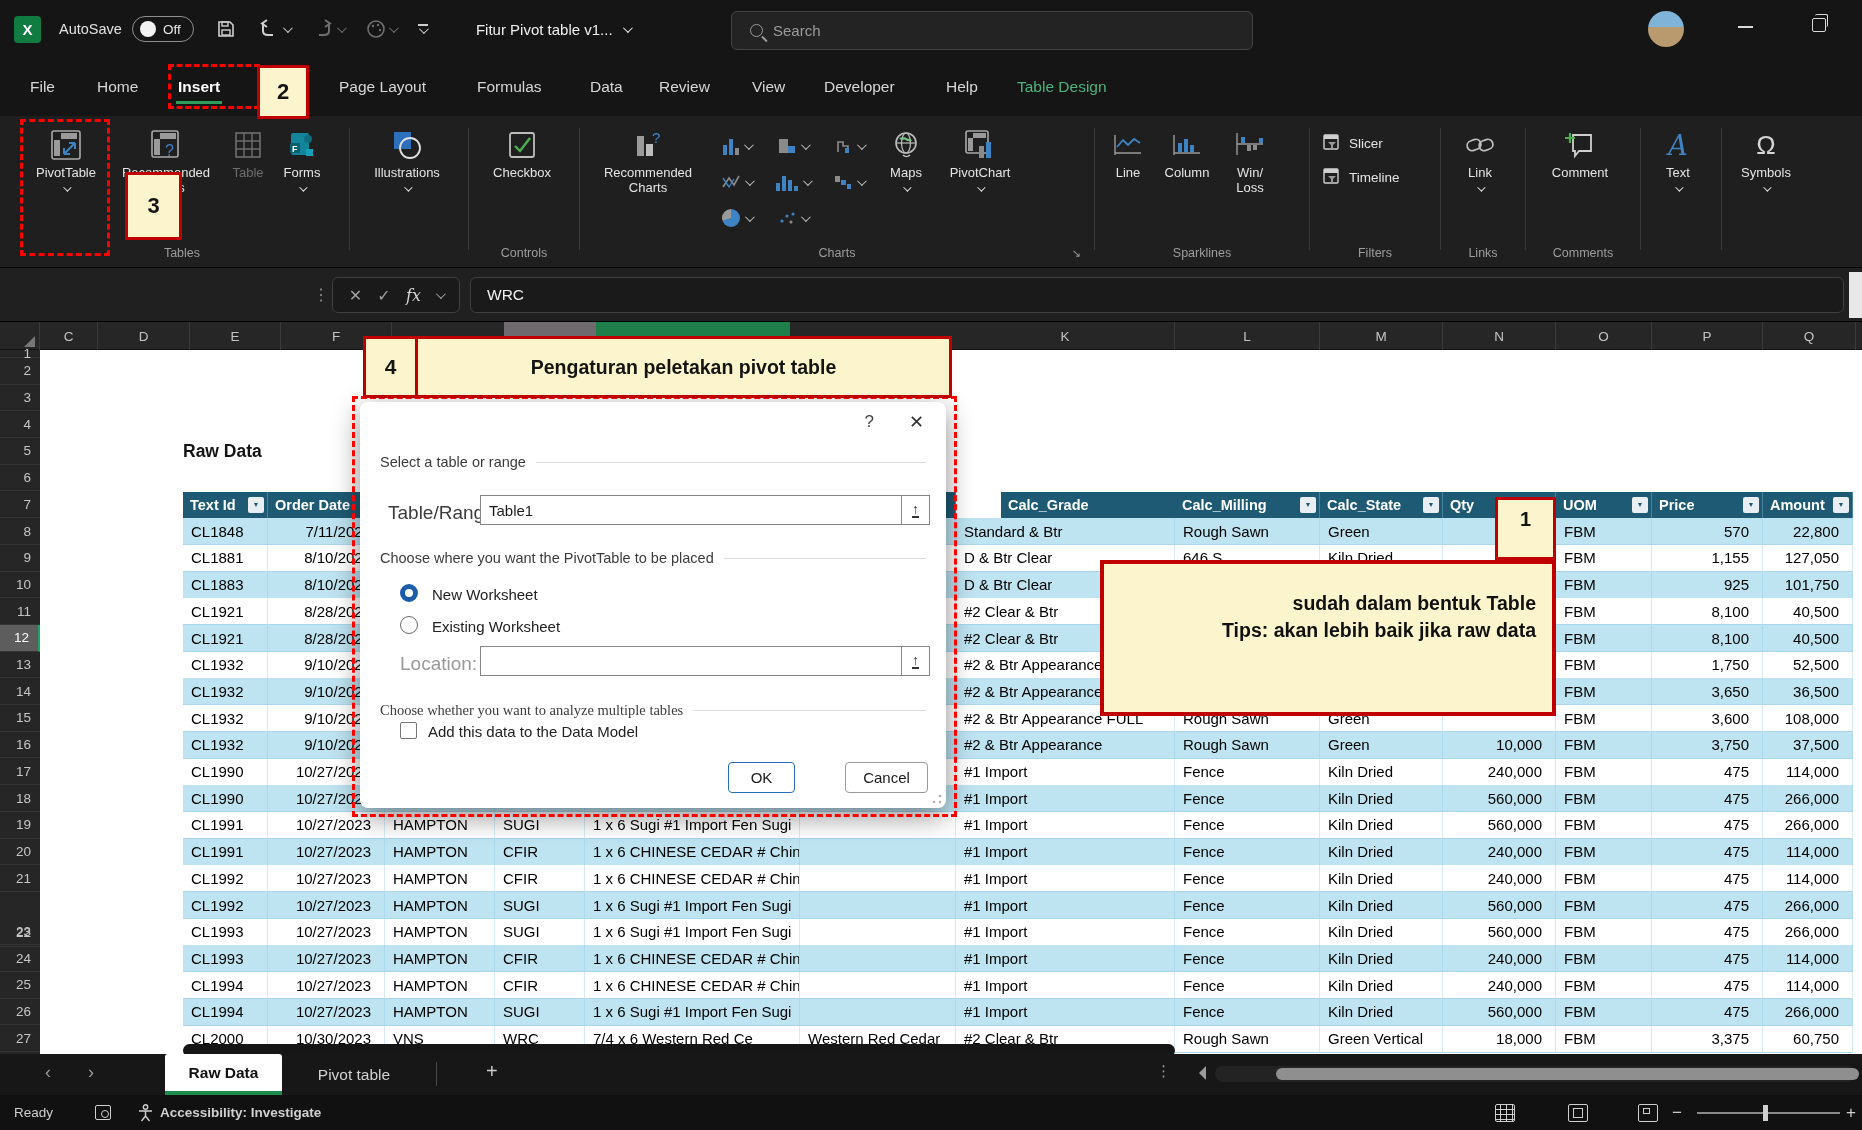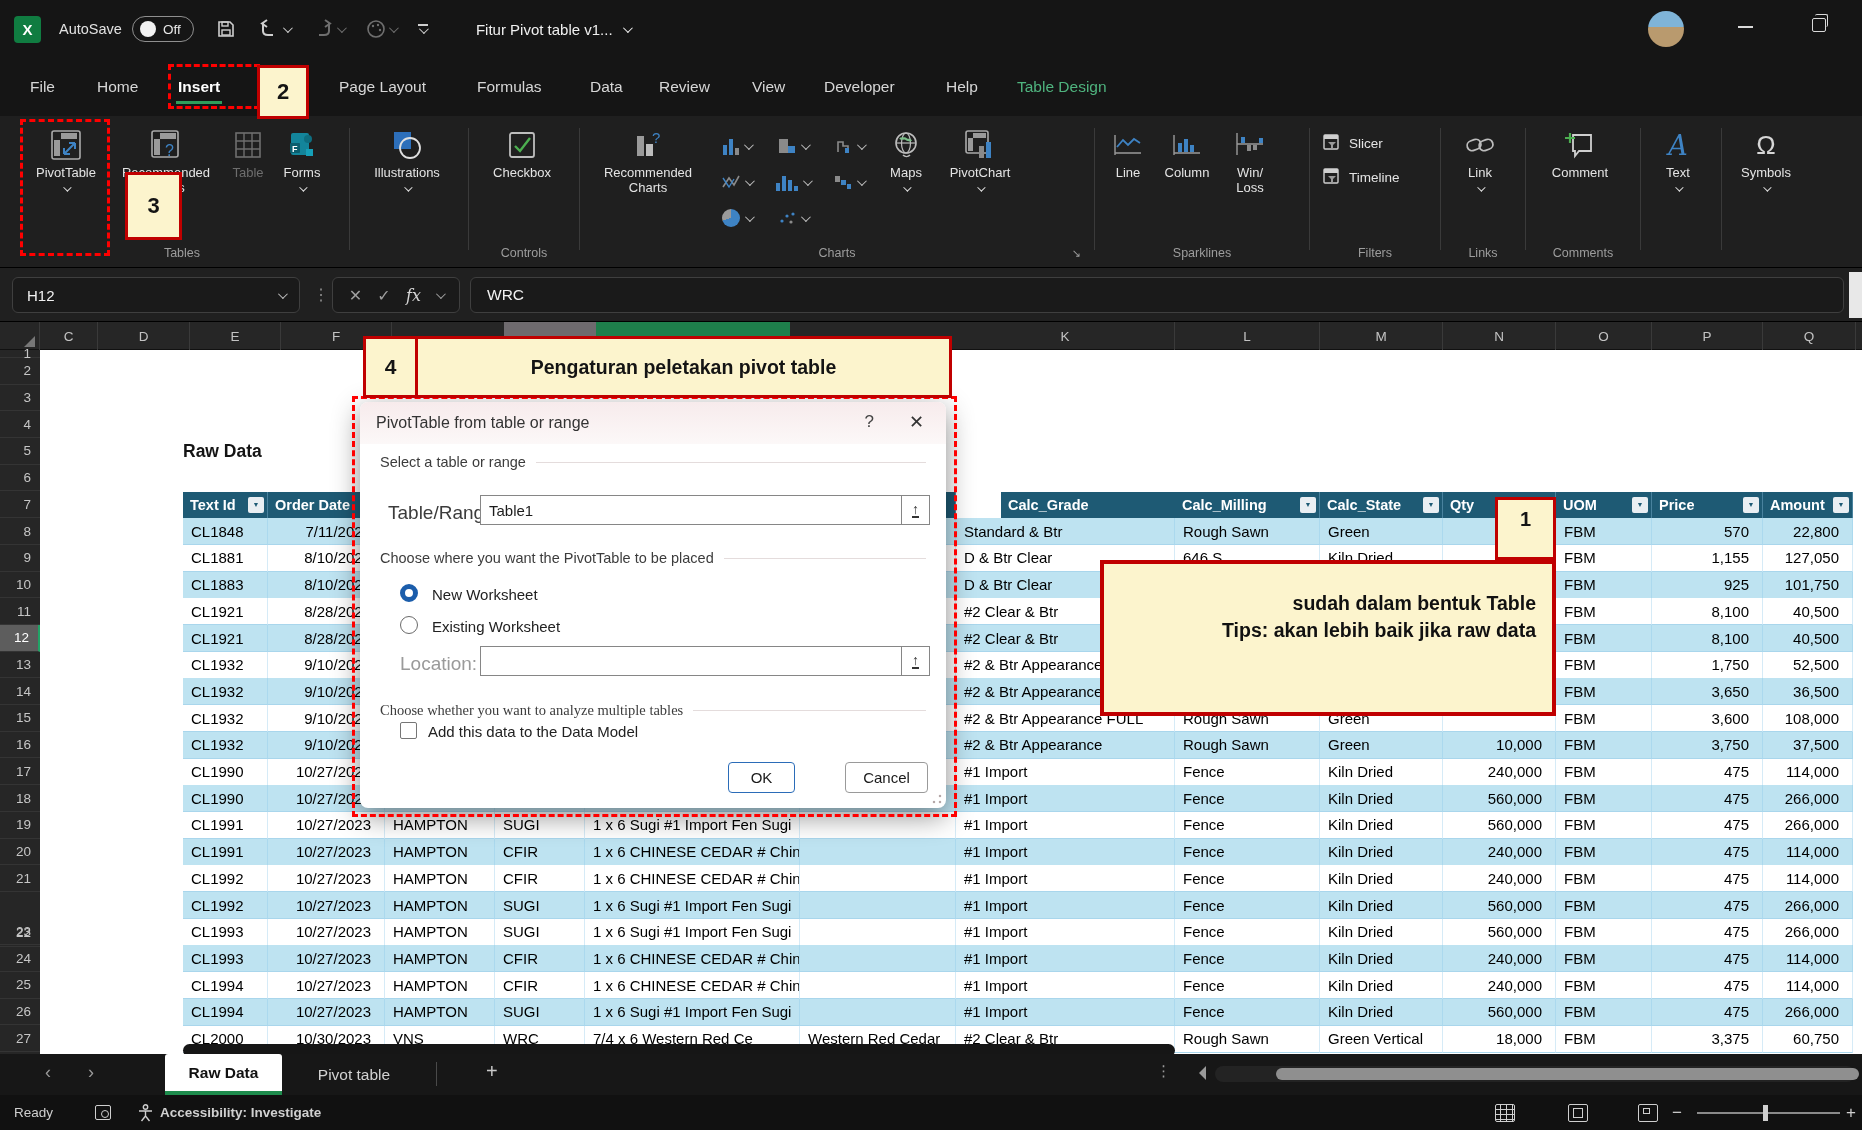--- a/index.html
+++ b/index.html
@@ -199,6 +199,10 @@
       <span>Fitur Pivot table v1...</span>
       <span class="chev"></span>
     </span>
+    <div class="searchbox">
+      <span class="mag"></span>
+      <span>Search</span>
+    </div>
     <div class="avatar"></div>
     <div class="win-min"></div>
     <div class="win-rest"></div>

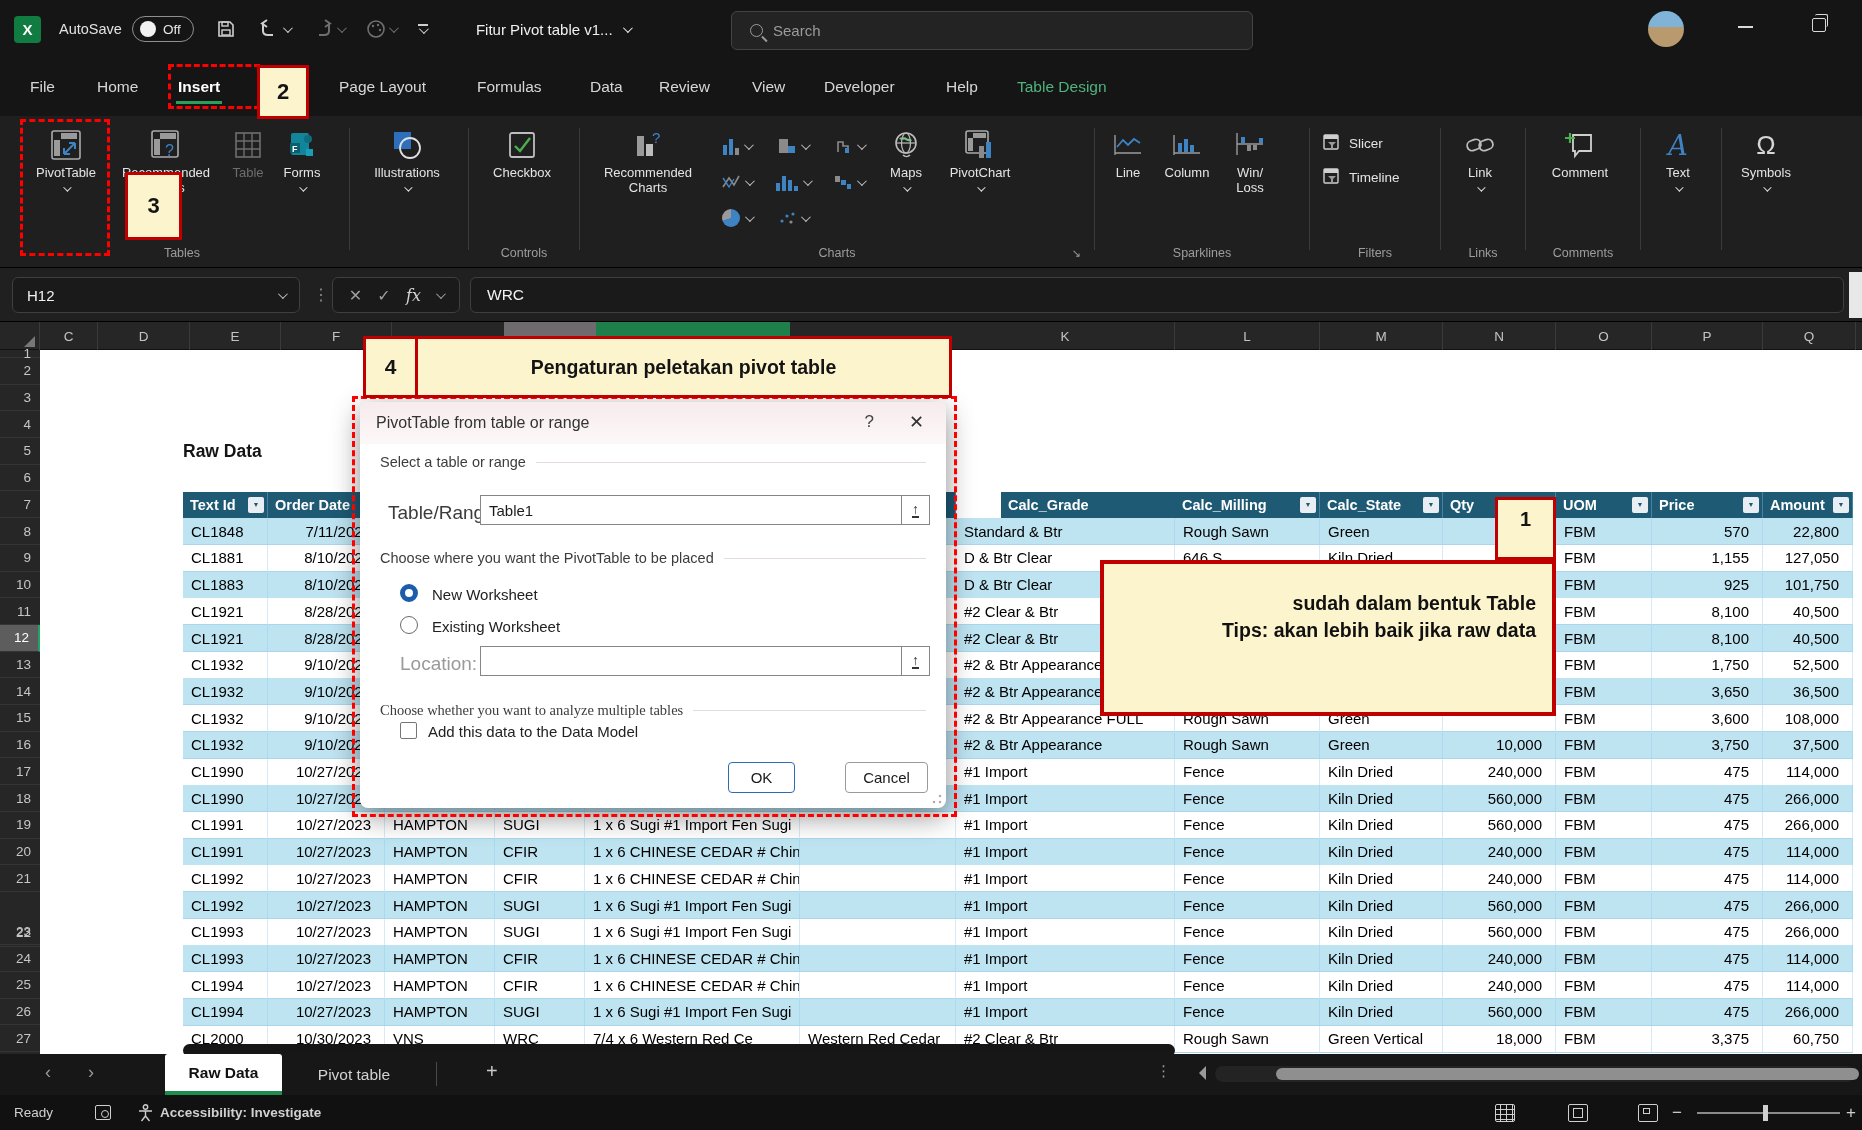--- a/index.html
+++ b/index.html
@@ -523,10 +523,6 @@
   </div>
 
   <div class="abs fbar">
-    <div class="namebox">
-      <span>H12</span>
-      <span class="chev"></span>
-    </div>
     <div class="vdots">⋮</div>
     <div class="fxbox">
       <span>✕</span>

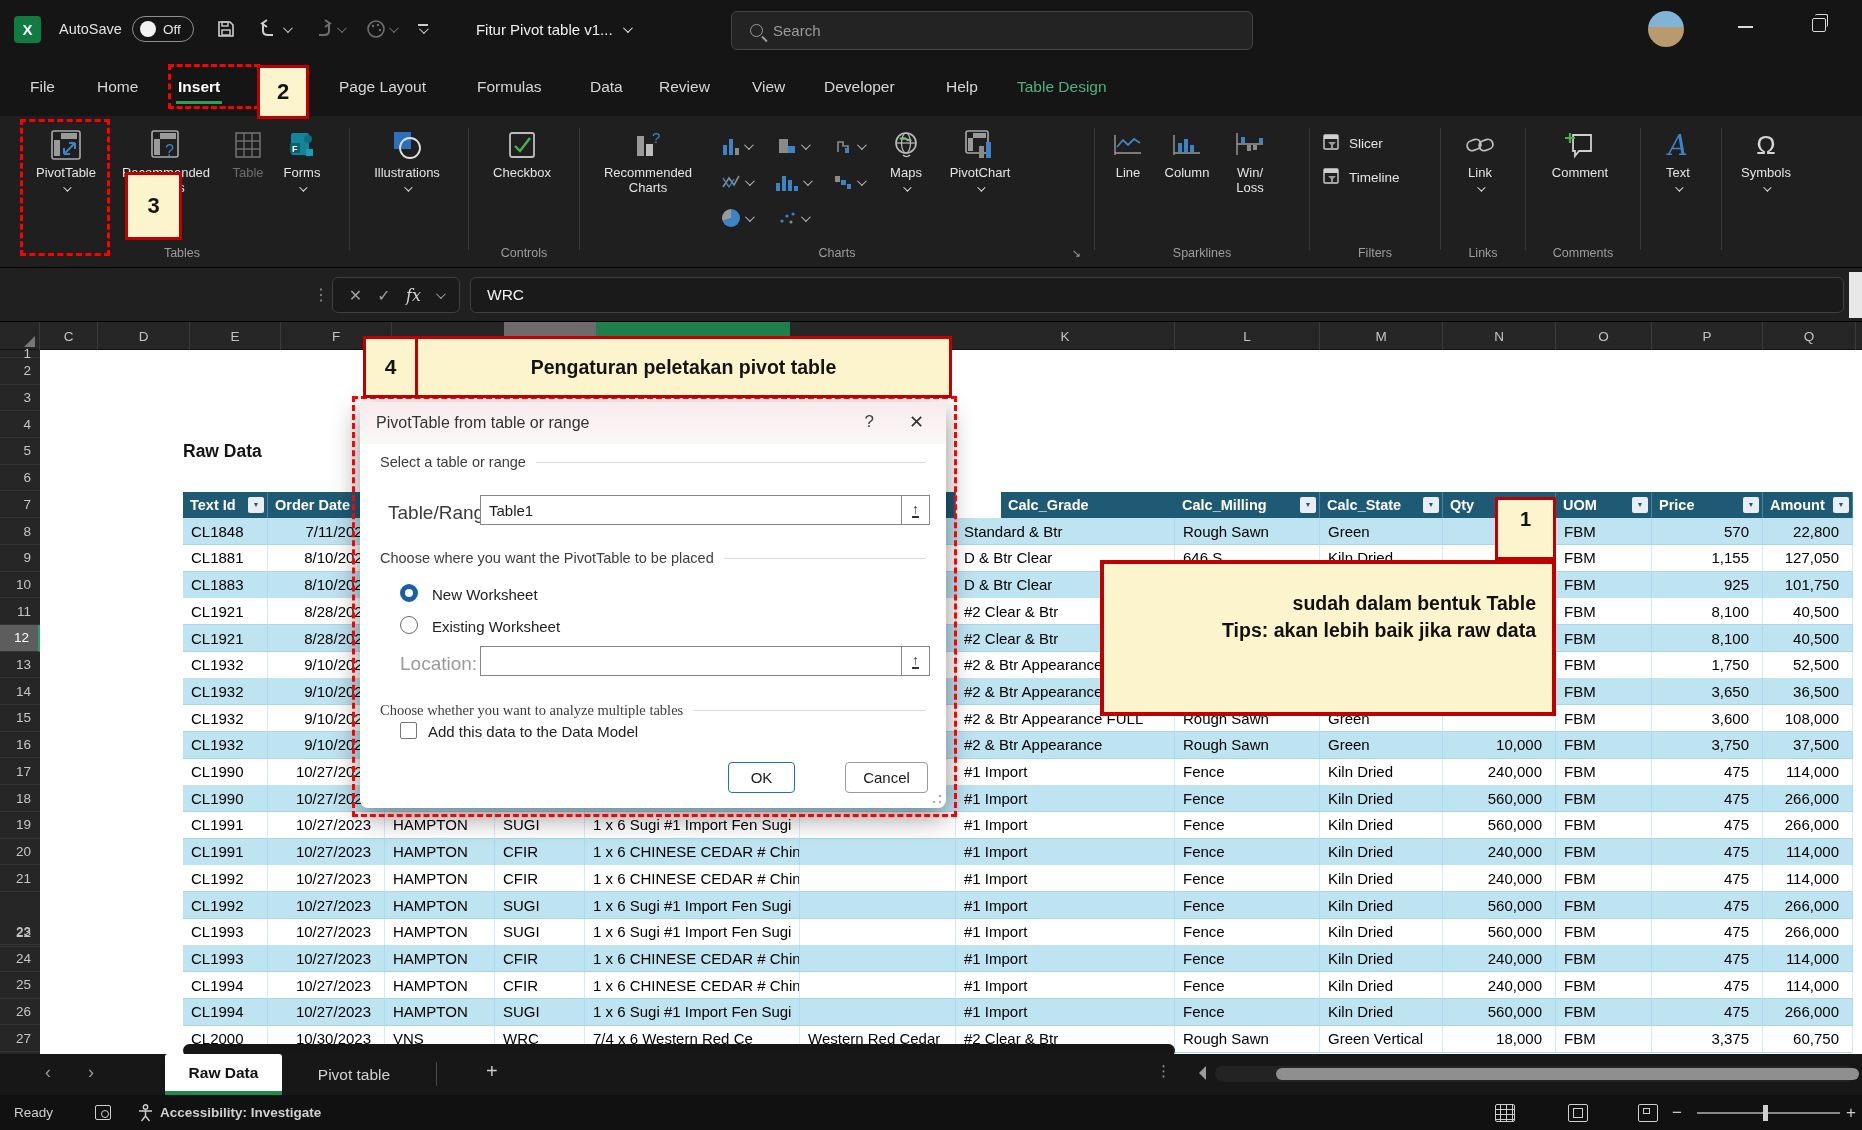--- a/index.html
+++ b/index.html
@@ -902,7 +902,6 @@
   <div class="shadowbar"></div>
 
   <div class="abs dialog">
-    <div class="dlg-title">PivotTable from table or range</div>
     <div class="dlg-help">?</div>
     <div class="dlg-close">✕</div>
 

